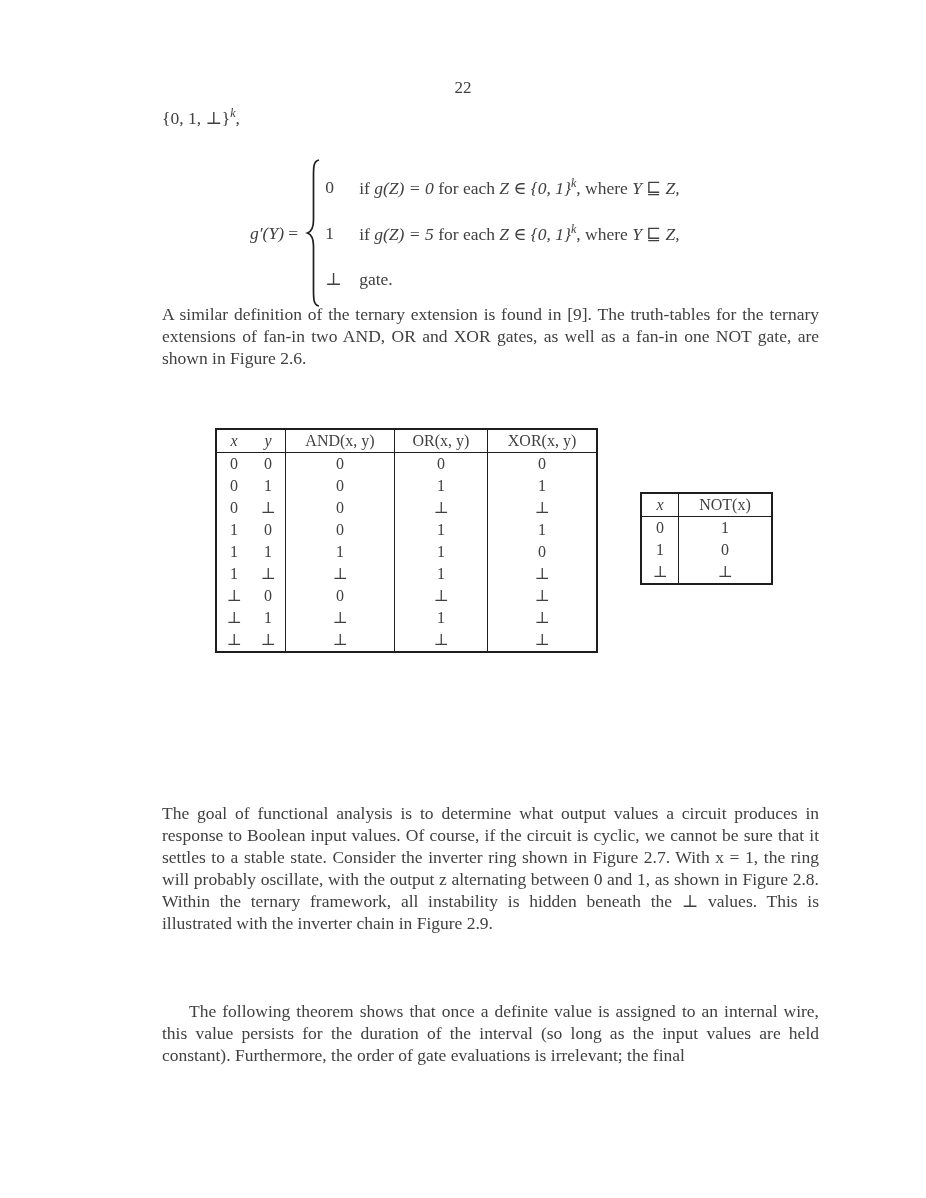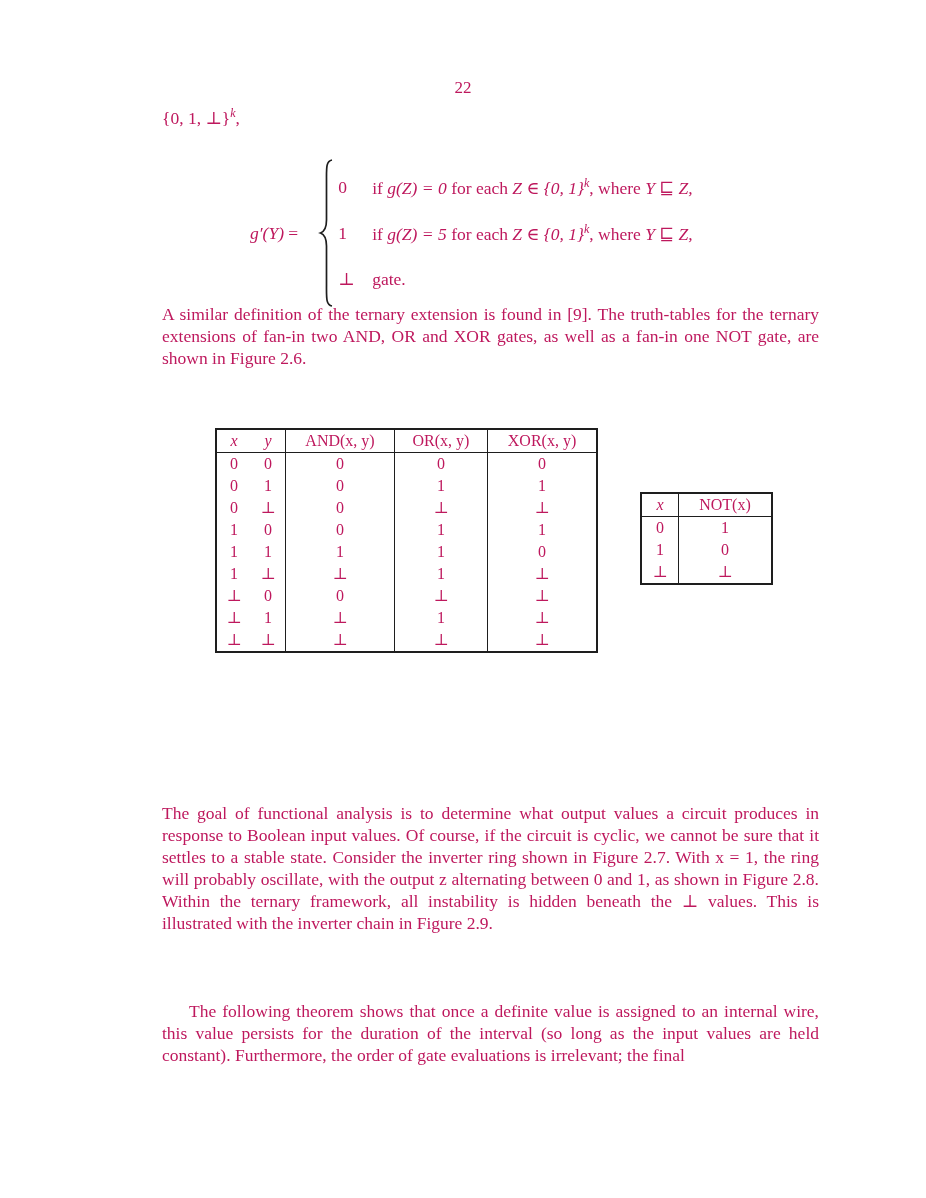--- a/index.html
+++ b/index.html
@@ -13,7 +13,7 @@
     height: 1198px;
     background: #ffffff;
     font-family: "Liberation Serif", "DejaVu Serif", serif;
-    color: #be185d;
+    color: #404040;
     overflow: hidden;
   }
   .page-number {

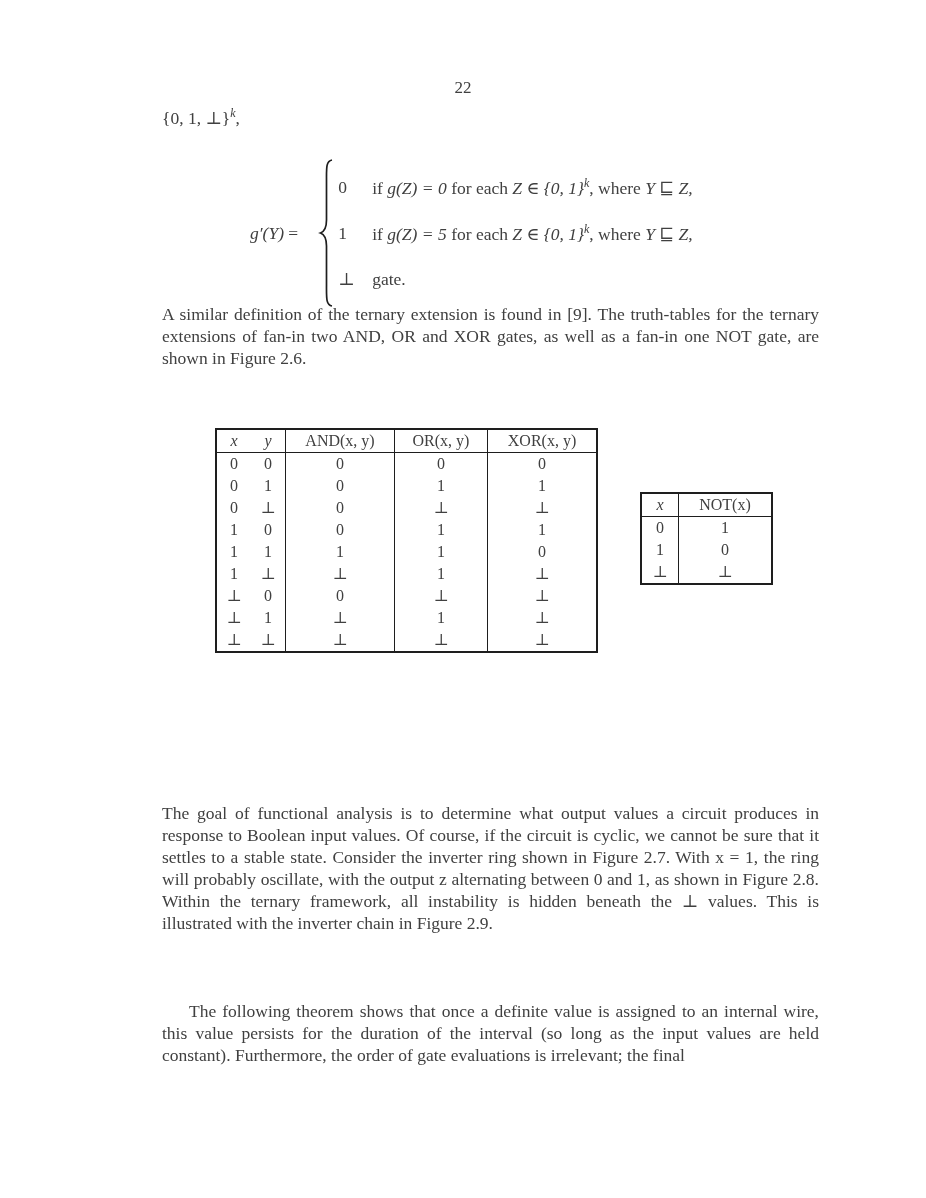--- a/index.html
+++ b/index.html
@@ -42,7 +42,7 @@
     align-items: center;
     font-size: 17.5px;
   }
-  .eq-lhs { margin-right: 20px; white-space: nowrap; }
+  .eq-lhs { margin-right: 7px; white-space: nowrap; }
   .eq-brace-wrap {
     margin-right: 4px;
     display: flex;

